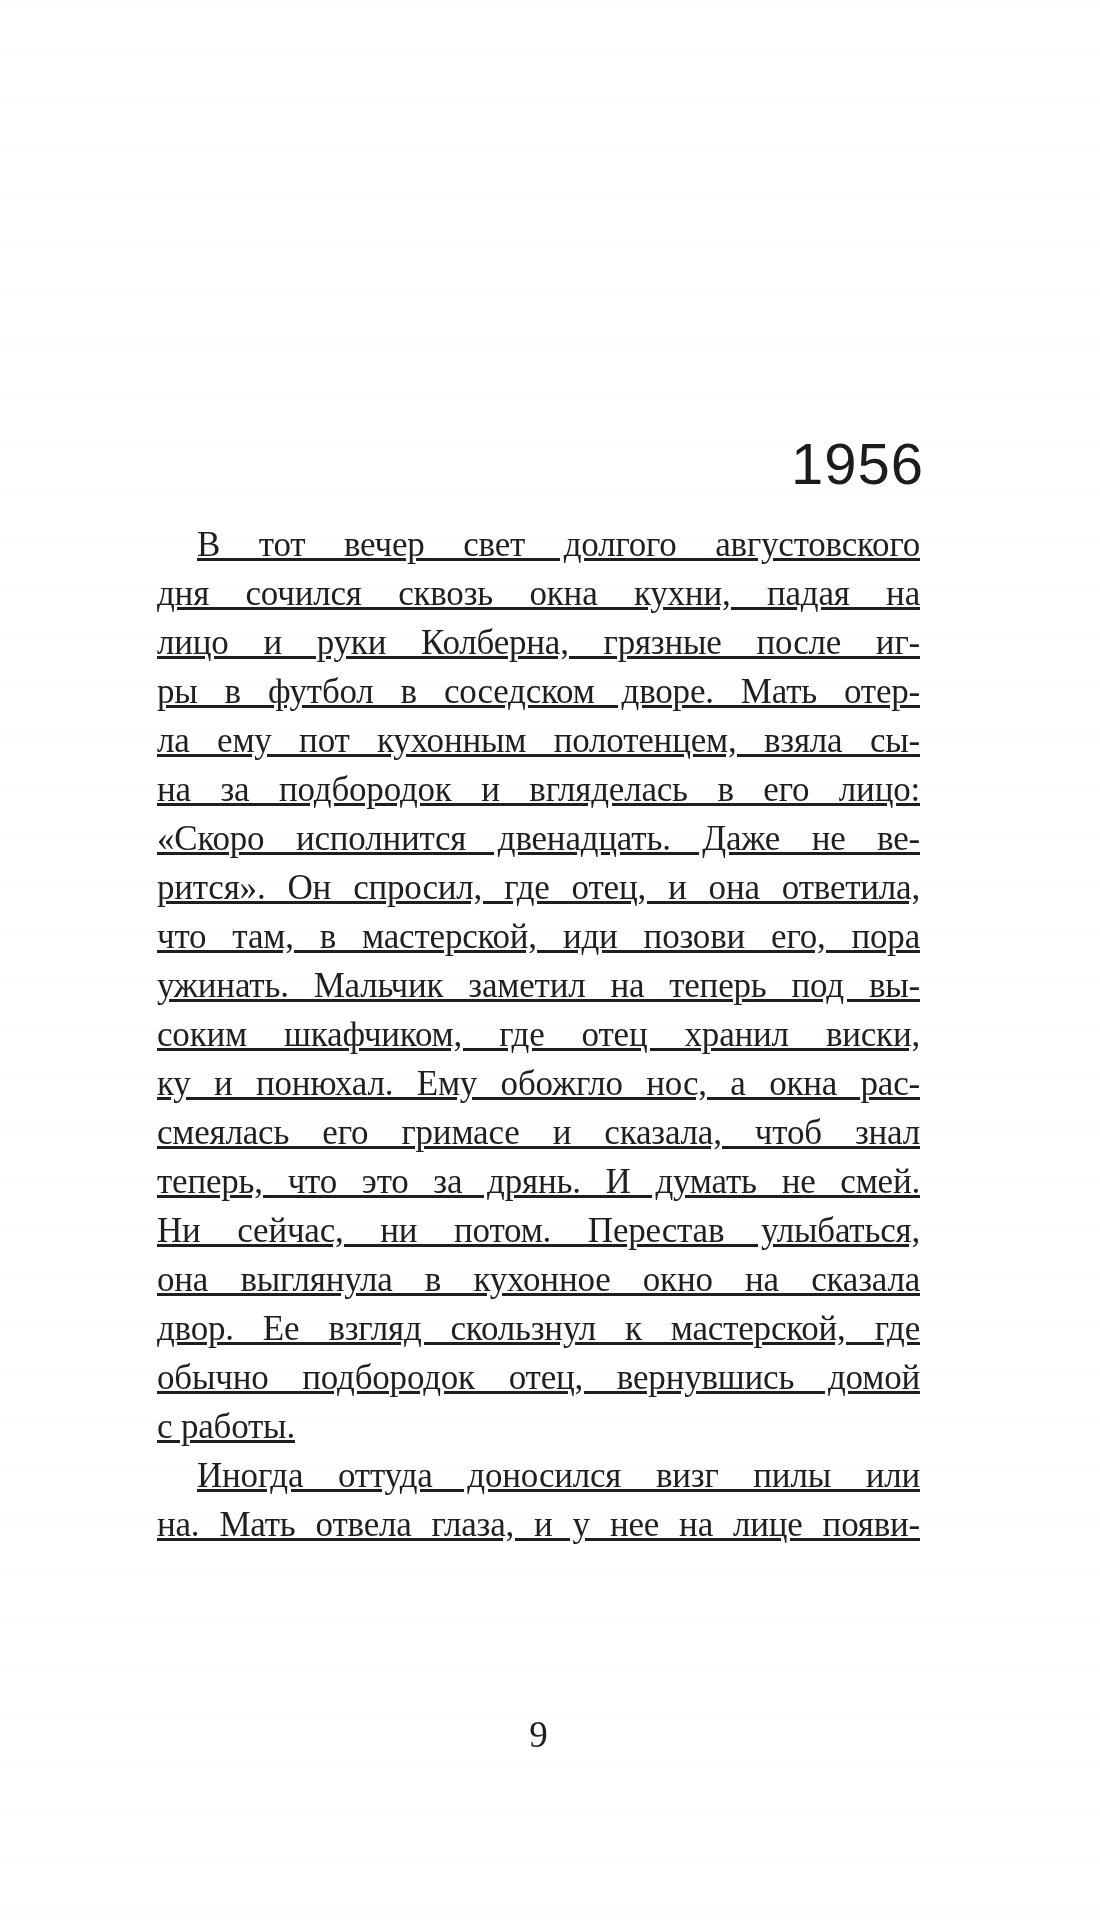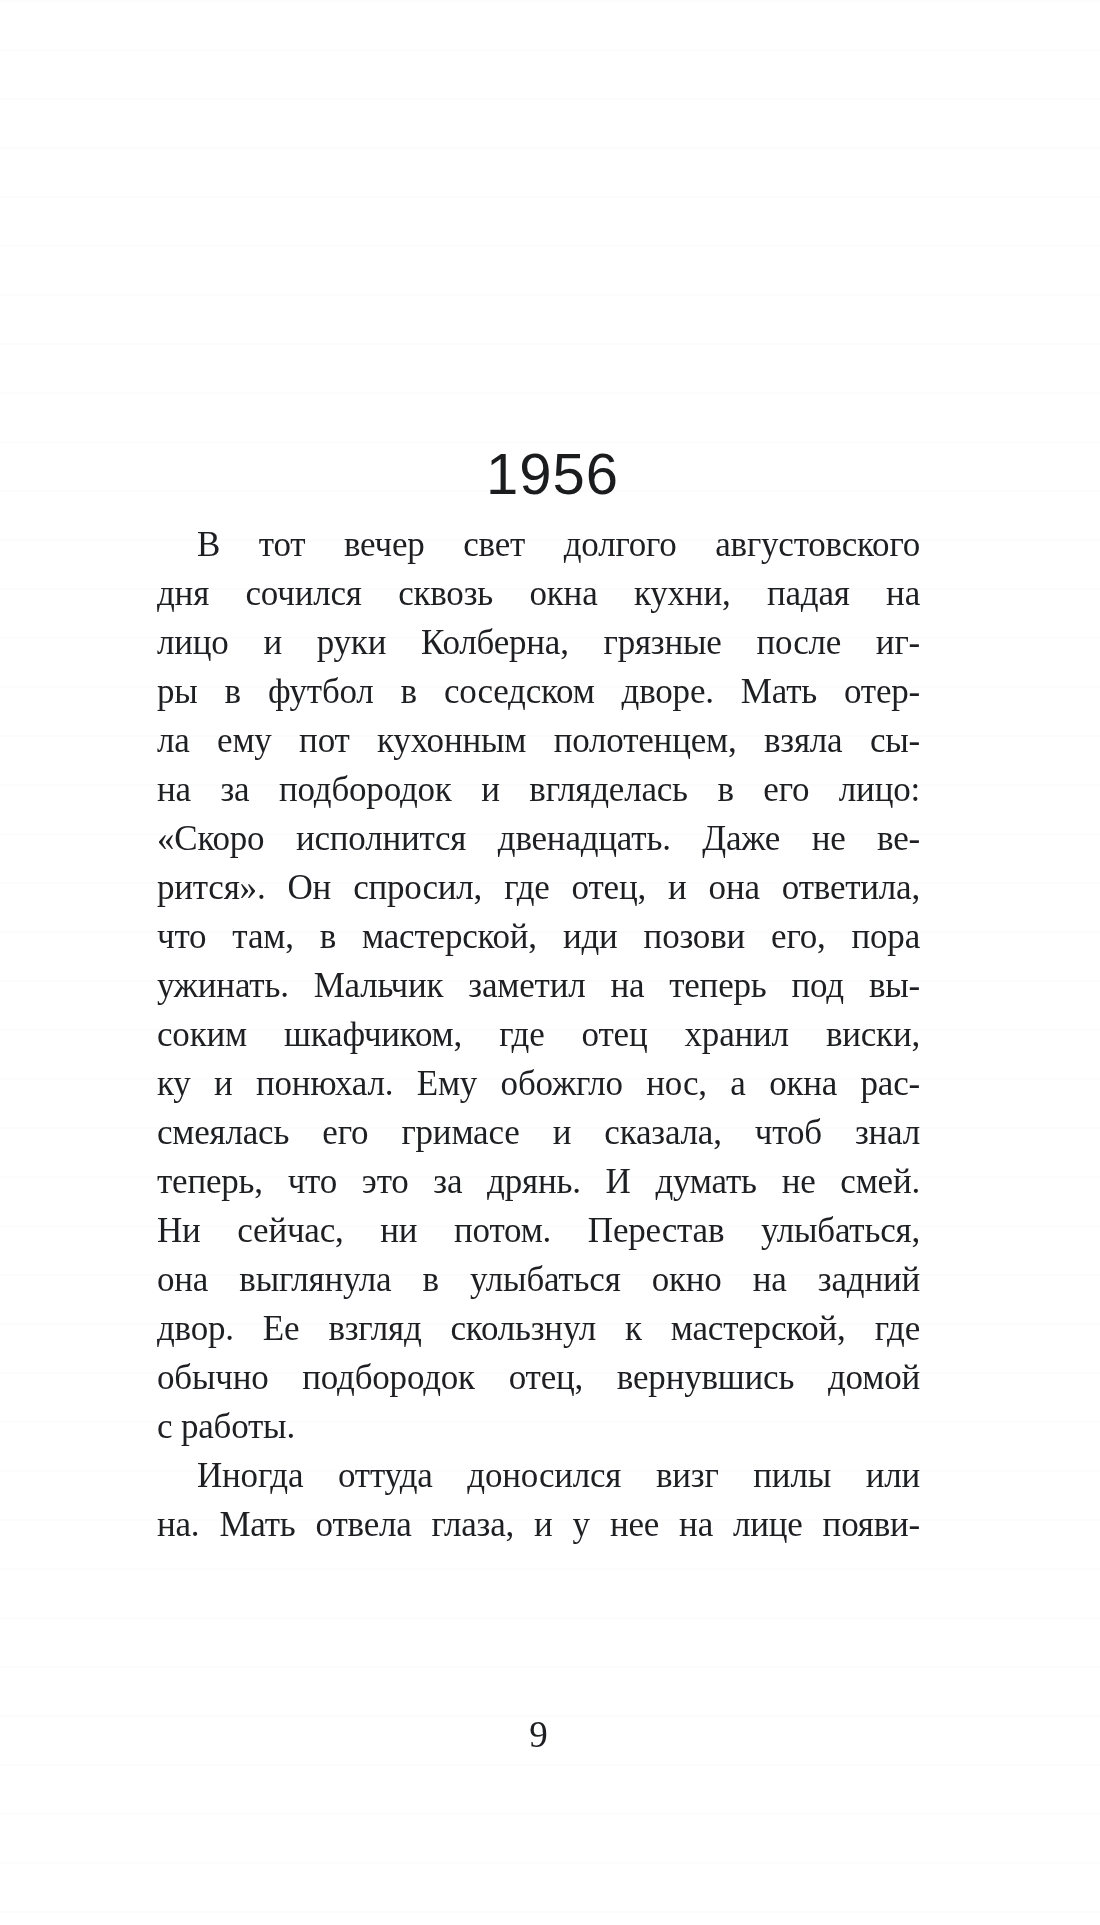--- a/index.html
+++ b/index.html
@@ -31,8 +31,8 @@
     top: 430px;
     left: 157px;
     width: 763px;
-    margin: 14px;
-    text-align: center;
+    margin: 4px;
+    text-align: right;
     font-family: "Liberation Sans", sans-serif;
     font-weight: 500;
     font-size: 58px;

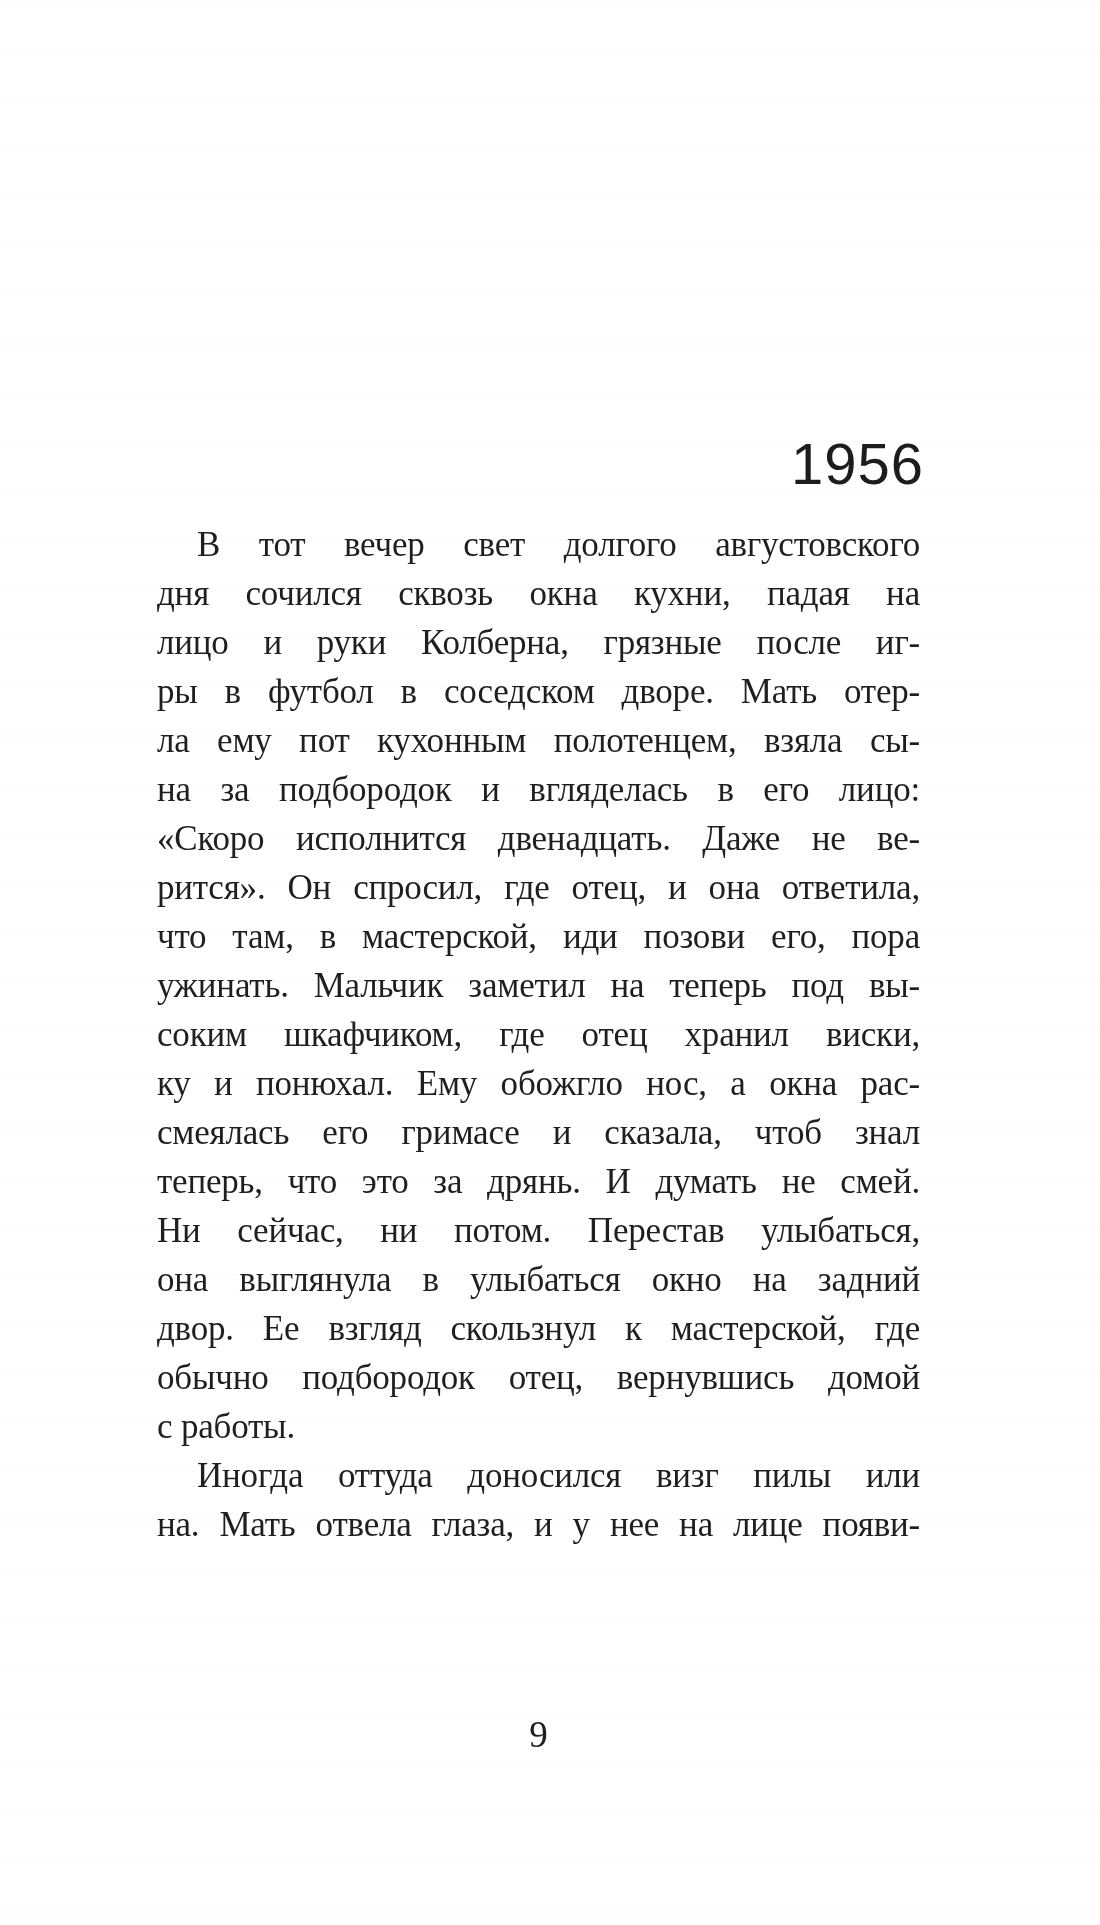--- a/index.html
+++ b/index.html
@@ -56,6 +56,7 @@
     text-align-last: justify;
     overflow: hidden;
     white-space: nowrap;
+    text-decoration: underline;
   }
   .line.para-start {
     padding-left: 40px;

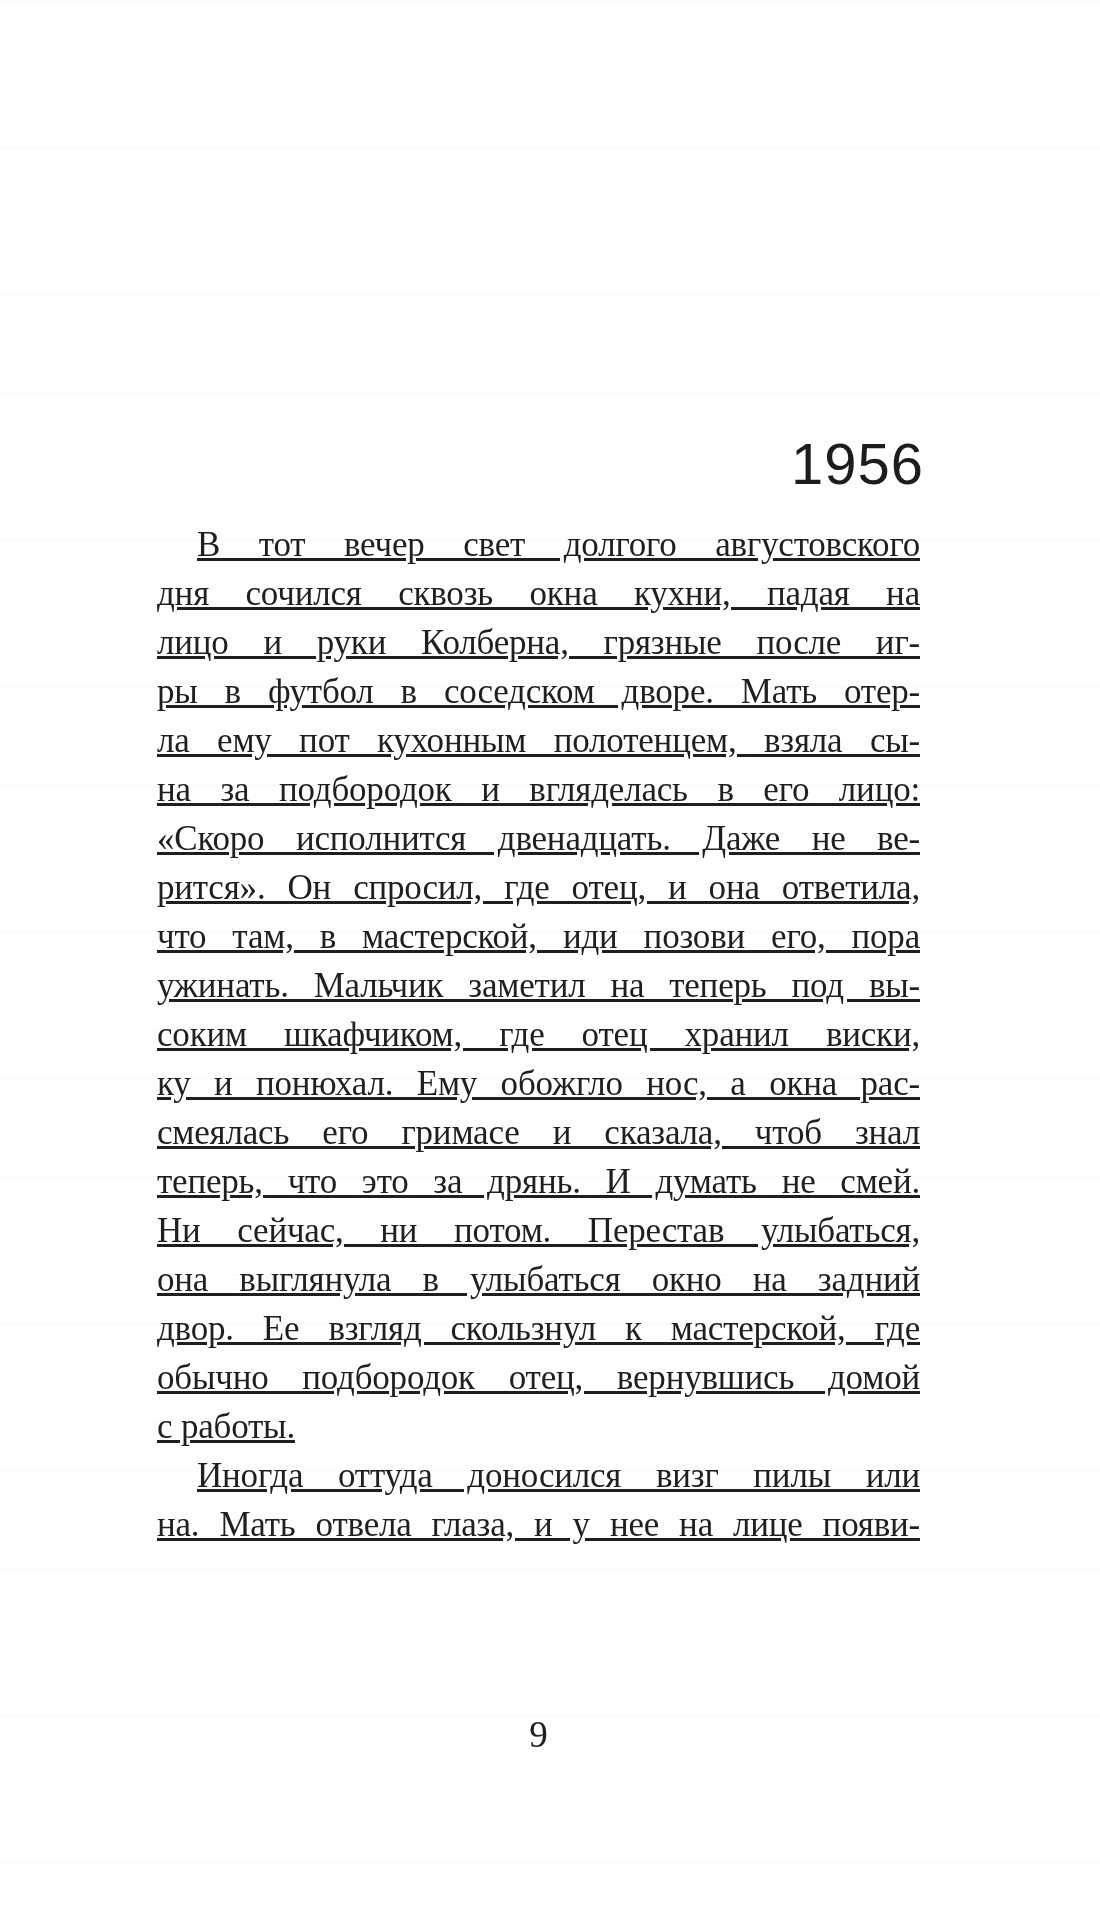--- a/index.html
+++ b/index.html
@@ -98,7 +98,7 @@
       <div class="line">смеялась его гримасе и сказала, чтоб знал</div>
       <div class="line">теперь, что это за дрянь. И думать не смей.</div>
       <div class="line">Ни сейчас, ни потом. Перестав улыбаться,</div>
-      <div class="line">она выглянула в улыбаться окно на задний</div>
+      <div class="line">она выглянула в кухонное окно на сказала</div>
       <div class="line">двор. Ее взгляд скользнул к мастерской, где</div>
       <div class="line">обычно подбородок отец, вернувшись домой</div>
       <div class="line para-end">с работы.</div>

